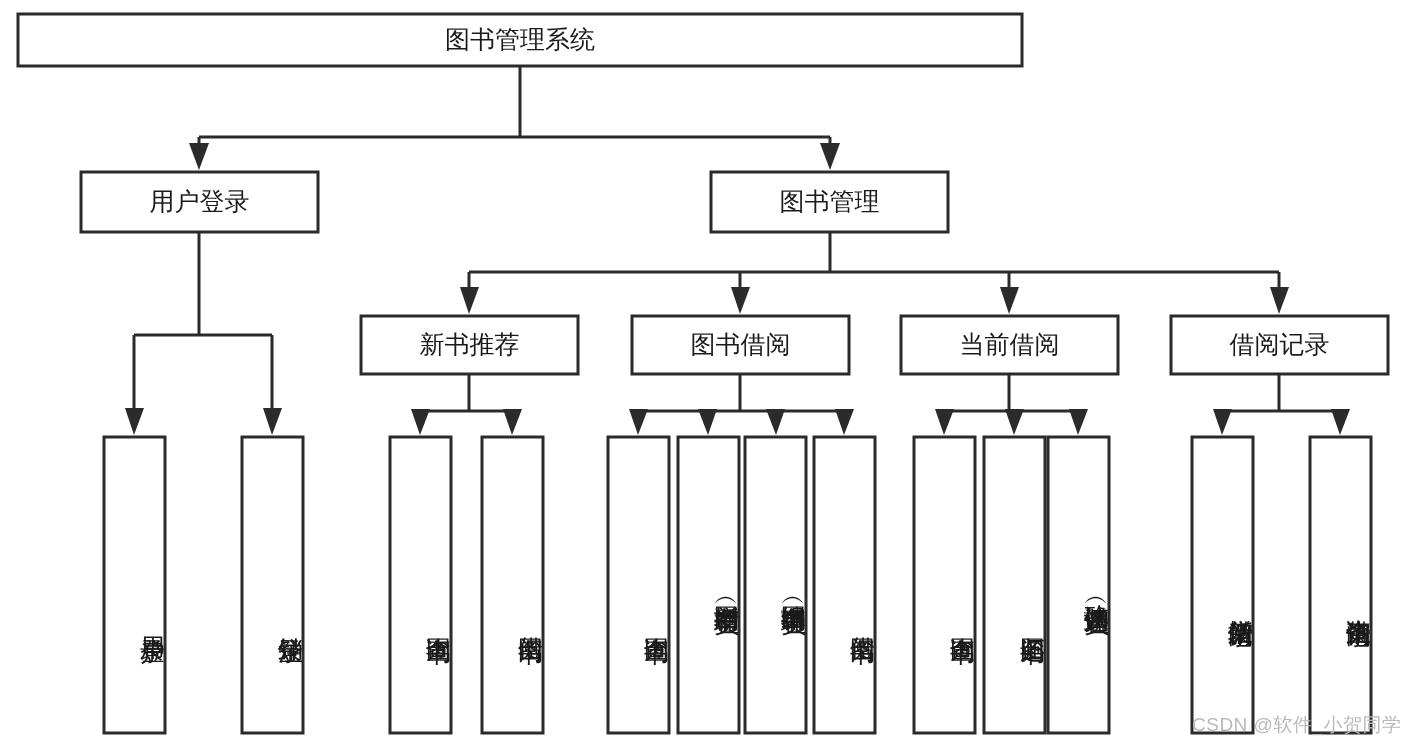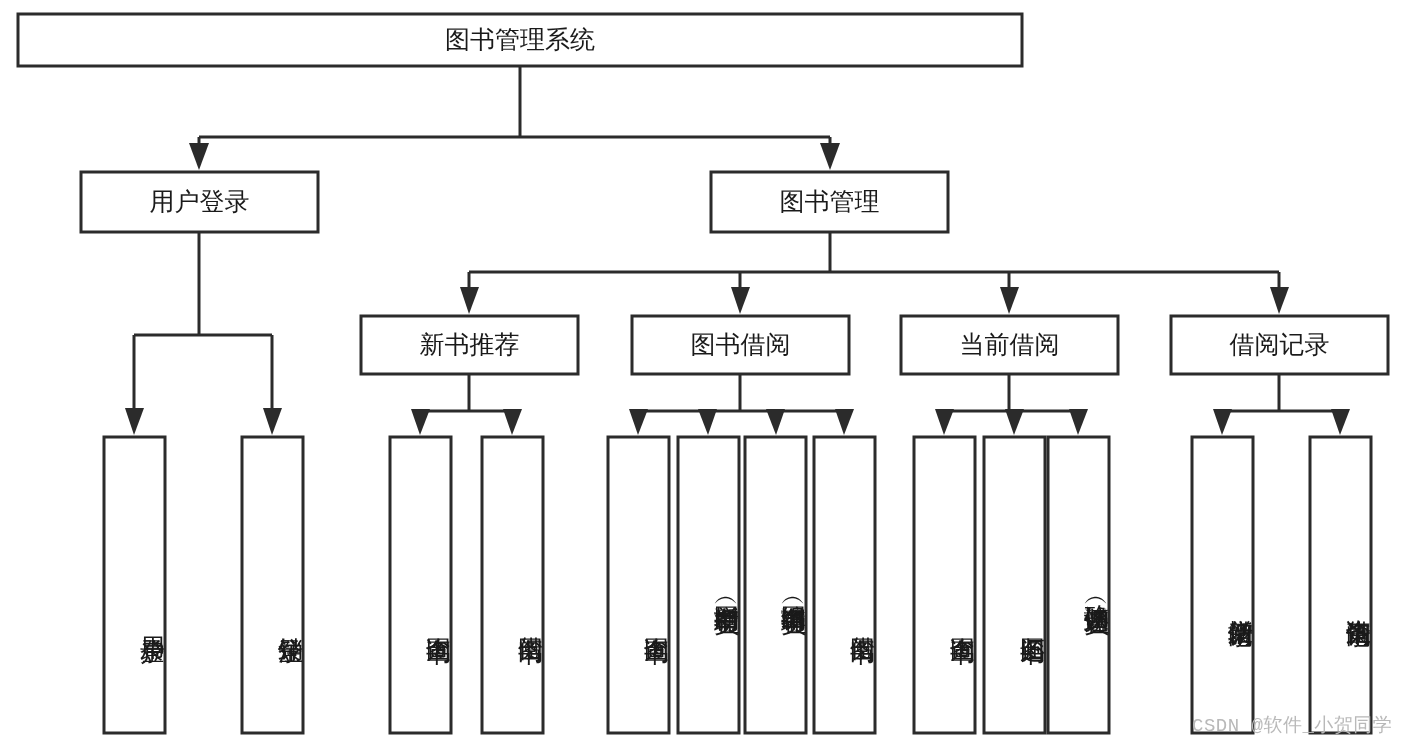--- a/index.html
+++ b/index.html
@@ -67,7 +67,7 @@
   }
   .watermark {
     position: absolute;
-    font-family: Liberation Mono, monospace;
+    font-family: Liberation Sans, sans-serif;
     font-size: 19px;
     color: #b9b9b9;
     left: 1192px;

